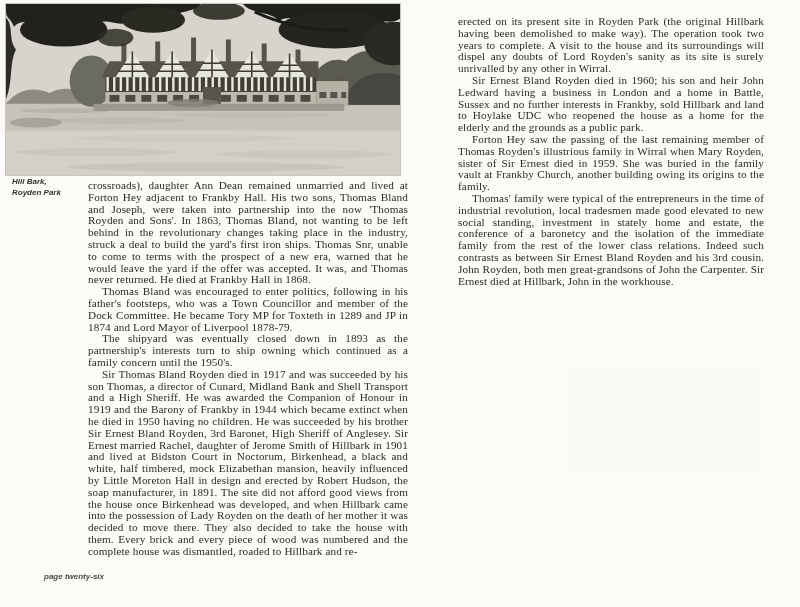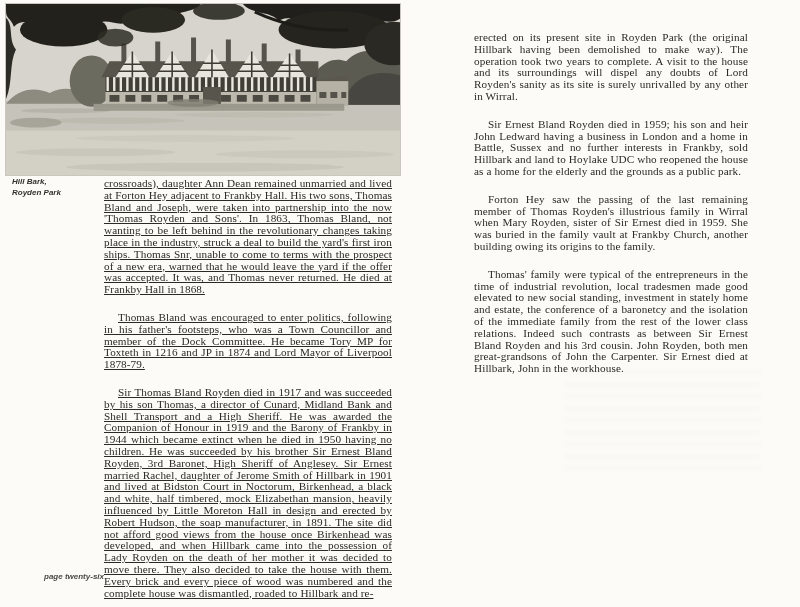--- a/index.html
+++ b/index.html
@@ -22,7 +22,7 @@
     position:absolute;text-align:justify;
     font-size:11.2px;line-height:11.8px;letter-spacing:0.1px;
   }
-  .col p{margin:16px;text-indent:14px;}
+  .col p{margin:0;text-indent:14px;}
   .col p.no-indent{text-indent:0;}
   .col-left{left:88px;top:162px;width:320px;text-decoration:underline;}
   .col-right{left:458px;top:16px;width:306px;}

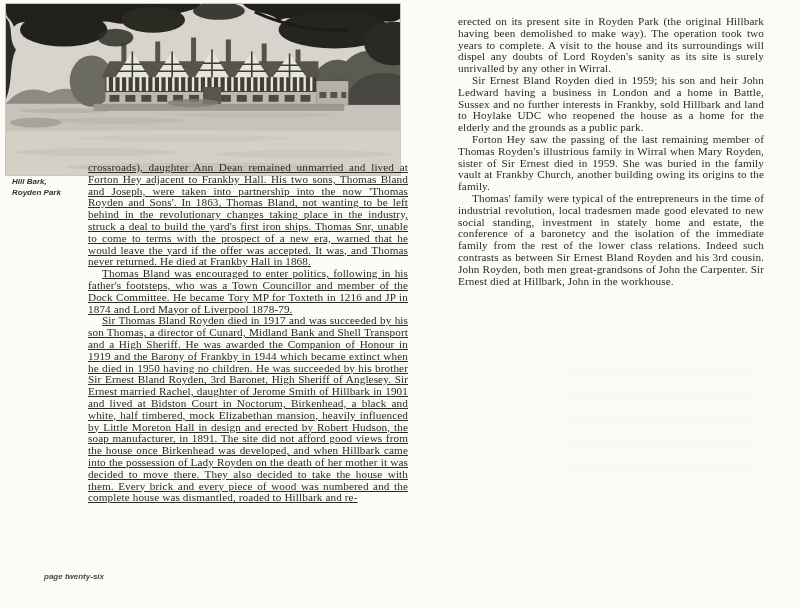--- a/index.html
+++ b/index.html
@@ -133,7 +133,7 @@
 
   <div class="col col-right">
     <p class="no-indent">erected on its present site in Royden Park (the original Hillbark having been demolished to make way). The operation took two years to complete. A visit to the house and its surroundings will dispel any doubts of Lord Royden's sanity as its site is surely unrivalled by any other in Wirral.</p>
-    <p>Sir Ernest Bland Royden died in 1959; his son and heir John Ledward having a business in London and a home in Battle, Sussex and no further interests in Frankby, sold Hillbark and land to Hoylake UDC who reopened the house as a home for the elderly and the grounds as a public park.</p>
+    <p>Sir Ernest Bland Royden died in 1960; his son and heir John Ledward having a business in London and a home in Battle, Sussex and no further interests in Frankby, sold Hillbark and land to Hoylake UDC who reopened the house as a home for the elderly and the grounds as a public park.</p>
     <p>Forton Hey saw the passing of the last remaining member of Thomas Royden's illustrious family in Wirral when Mary Royden, sister of Sir Ernest died in 1959. She was buried in the family vault at Frankby Church, another building owing its origins to the family.</p>
     <p>Thomas' family were typical of the entrepreneurs in the time of industrial revolution, local tradesmen made good elevated to new social standing, investment in stately home and estate, the conference of a baronetcy and the isolation of the immediate family from the rest of the lower class relations. Indeed such contrasts as between Sir Ernest Bland Royden and his 3rd cousin. John Royden, both men great-grandsons of John the Carpenter. Sir Ernest died at Hillbark, John in the workhouse.</p>
   </div>

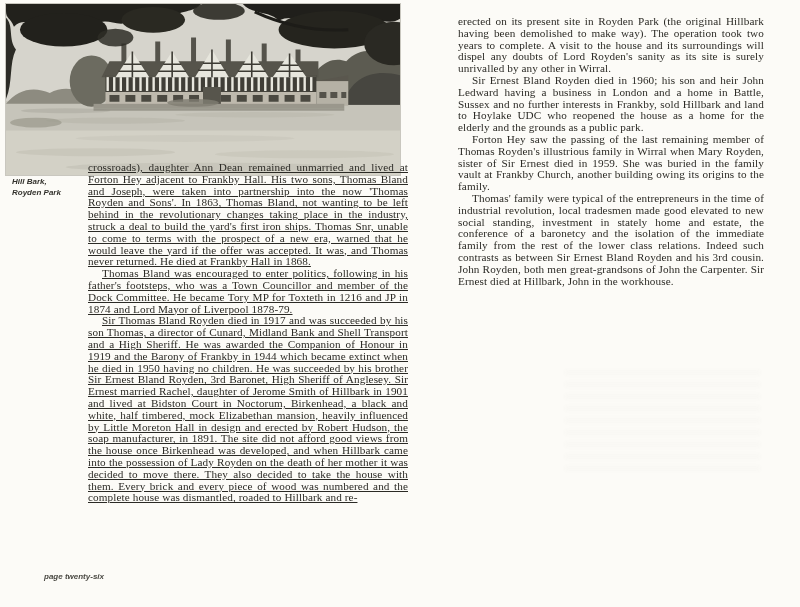--- a/index.html
+++ b/index.html
@@ -24,7 +24,7 @@
   }
   .col p{margin:0;text-indent:14px;}
   .col p.no-indent{text-indent:0;}
-  .col-left{left:88px;top:162px;width:320px;text-decoration:underline;}
+  .col-left{left:88px;top:180px;width:320px;}
   .col-right{left:458px;top:16px;width:306px;}
   .pagenum{
     position:absolute;left:44px;top:572px;

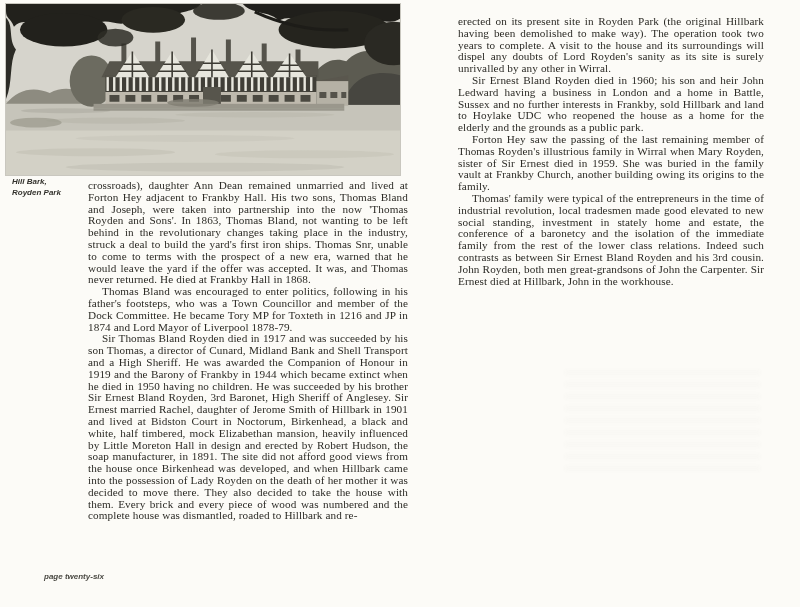--- a/index.html
+++ b/index.html
@@ -127,7 +127,7 @@
 
   <div class="col col-left">
     <p class="no-indent">crossroads), daughter Ann Dean remained unmarried and lived at Forton Hey adjacent to Frankby Hall. His two sons, Thomas Bland and Joseph, were taken into partnership into the now 'Thomas Royden and Sons'. In 1863, Thomas Bland, not wanting to be left behind in the revolutionary changes taking place in the industry, struck a deal to build the yard's first iron ships. Thomas Snr, unable to come to terms with the prospect of a new era, warned that he would leave the yard if the offer was accepted. It was, and Thomas never returned. He died at Frankby Hall in 1868.</p>
-    <p>Thomas Bland was encouraged to enter politics, following in his father's footsteps, who was a Town Councillor and member of the Dock Committee. He became Tory MP for Toxteth in 1216 and JP in 1874 and Lord Mayor of Liverpool 1878-79.</p>
+    <p>Thomas Bland was encouraged to enter politics, following in his father's footsteps, who was a Town Councillor and member of the Dock Committee. He became Tory MP for Toxteth in 1289 and JP in 1874 and Lord Mayor of Liverpool 1878-79.</p>
     <p>Sir Thomas Bland Royden died in 1917 and was succeeded by his son Thomas, a director of Cunard, Midland Bank and Shell Transport and a High Sheriff. He was awarded the Companion of Honour in 1919 and the Barony of Frankby in 1944 which became extinct when he died in 1950 having no children. He was succeeded by his brother Sir Ernest Bland Royden, 3rd Baronet, High Sheriff of Anglesey. Sir Ernest married Rachel, daughter of Jerome Smith of Hillbark in 1901 and lived at Bidston Court in Noctorum, Birkenhead, a black and white, half timbered, mock Elizabethan mansion, heavily influenced by Little Moreton Hall in design and erected by Robert Hudson, the soap manufacturer, in 1891. The site did not afford good views from the house once Birkenhead was developed, and when Hillbark came into the possession of Lady Royden on the death of her mother it was decided to move there. They also decided to take the house with them. Every brick and every piece of wood was numbered and the complete house was dismantled, roaded to Hillbark and re-</p>
   </div>
 

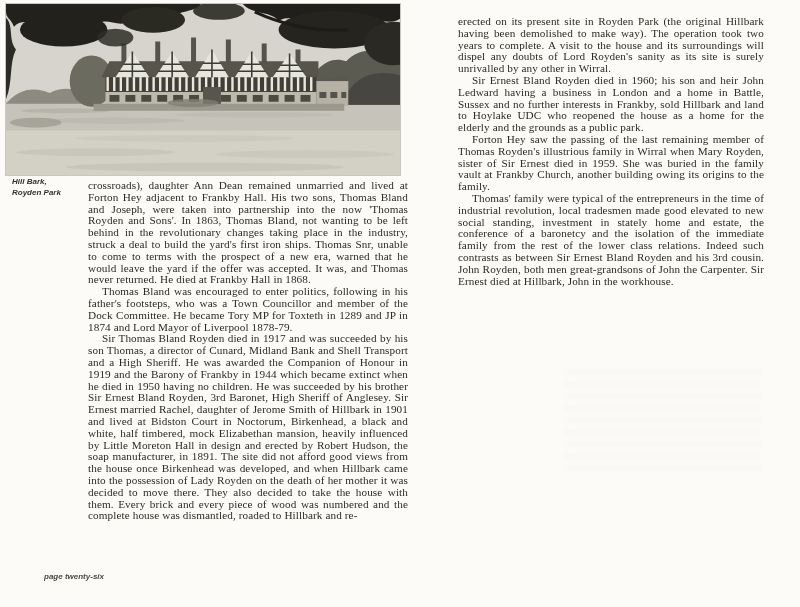--- a/index.html
+++ b/index.html
@@ -128,6 +128,7 @@
   <div class="col col-left">
     <p class="no-indent">crossroads), daughter Ann Dean remained unmarried and lived at Forton Hey adjacent to Frankby Hall. His two sons, Thomas Bland and Joseph, were taken into partnership into the now 'Thomas Royden and Sons'. In 1863, Thomas Bland, not wanting to be left behind in the revolutionary changes taking place in the industry, struck a deal to build the yard's first iron ships. Thomas Snr, unable to come to terms with the prospect of a new era, warned that he would leave the yard if the offer was accepted. It was, and Thomas never returned. He died at Frankby Hall in 1868.</p>
     <p>Thomas Bland was encouraged to enter politics, following in his father's footsteps, who was a Town Councillor and member of the Dock Committee. He became Tory MP for Toxteth in 1289 and JP in 1874 and Lord Mayor of Liverpool 1878-79.</p>
+    <p>The shipyard was eventually closed down in 1893 as the partnership's interests turn to ship owning which continued as a family concern until the 1950's.</p>
     <p>Sir Thomas Bland Royden died in 1917 and was succeeded by his son Thomas, a director of Cunard, Midland Bank and Shell Transport and a High Sheriff. He was awarded the Companion of Honour in 1919 and the Barony of Frankby in 1944 which became extinct when he died in 1950 having no children. He was succeeded by his brother Sir Ernest Bland Royden, 3rd Baronet, High Sheriff of Anglesey. Sir Ernest married Rachel, daughter of Jerome Smith of Hillbark in 1901 and lived at Bidston Court in Noctorum, Birkenhead, a black and white, half timbered, mock Elizabethan mansion, heavily influenced by Little Moreton Hall in design and erected by Robert Hudson, the soap manufacturer, in 1891. The site did not afford good views from the house once Birkenhead was developed, and when Hillbark came into the possession of Lady Royden on the death of her mother it was decided to move there. They also decided to take the house with them. Every brick and every piece of wood was numbered and the complete house was dismantled, roaded to Hillbark and re-</p>
   </div>
 

